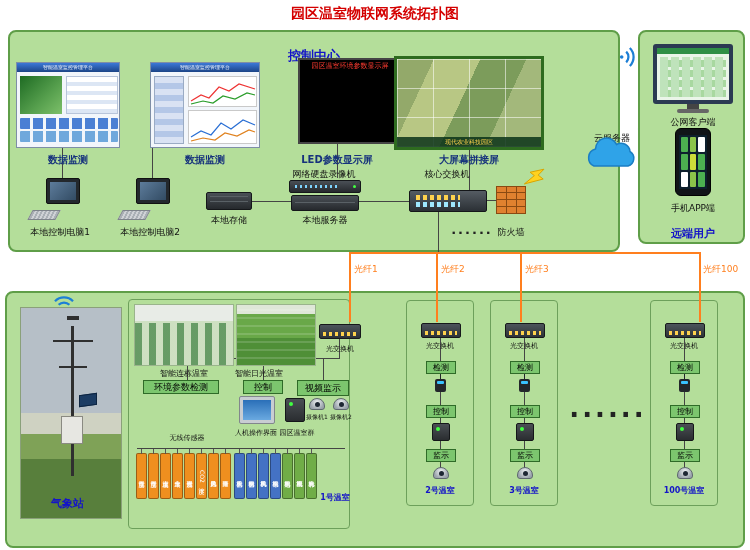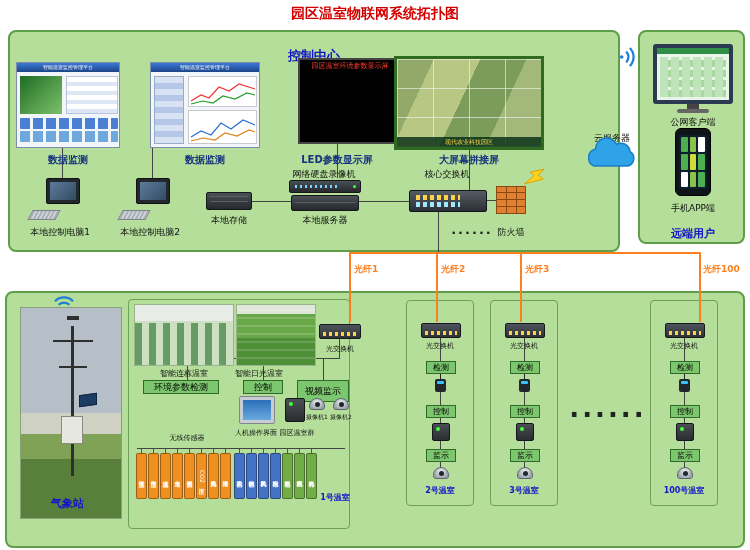--- a/index.html
+++ b/index.html
@@ -17,7 +17,7 @@
   .lv{position:absolute;width:1px;background:#444}
   .fiber-h{position:absolute;height:2px;background:#ff7f1e}
   .fiber-v{position:absolute;width:2px;background:#ff7f1e}
-  .fiber-lbl{position:absolute;color:#ff7f1e;font-size:9px;font-weight:bold;white-space:nowrap}
+  .fiber-lbl{position:absolute;color:#ff7f1e;font-size:9px;font-weight:normal;white-space:nowrap}
   .dots{position:absolute;font-weight:bold;color:#222;text-align:center;letter-spacing:2px}
   
   .screen{position:absolute;background:#f2f6fb;border:1px solid #7e8ea6;overflow:hidden}

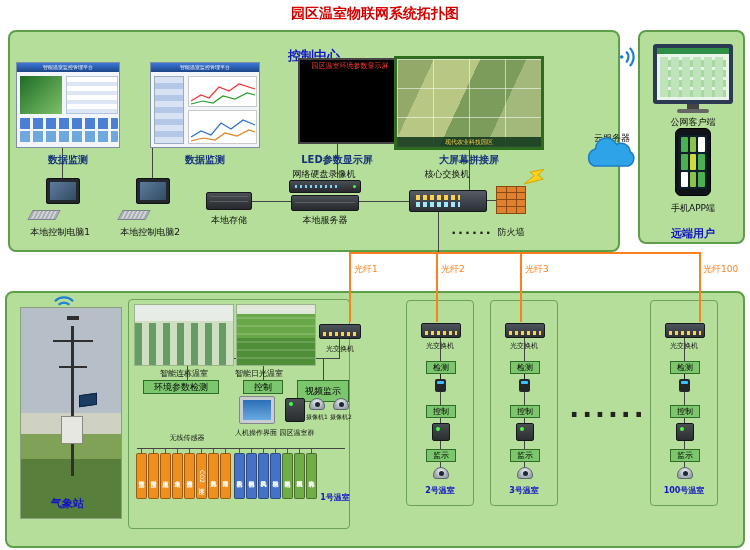--- a/index.html
+++ b/index.html
@@ -284,7 +284,7 @@
 
       <div class="ghdr" style="left:14px;top:80px;width:76px;height:14px">环境参数检测</div>
       <div class="ghdr" style="left:114px;top:80px;width:40px;height:14px">控制</div>
-      <div class="ghdr" style="left:168px;top:80px;width:52px;height:22px">视频监示</div>
+      <div class="ghdr" style="left:168px;top:80px;width:52px;height:16px">视频监示</div>
 
       <div class="lbl lbl-xs" style="left:58px;top:133px">无线传感器</div>
 

